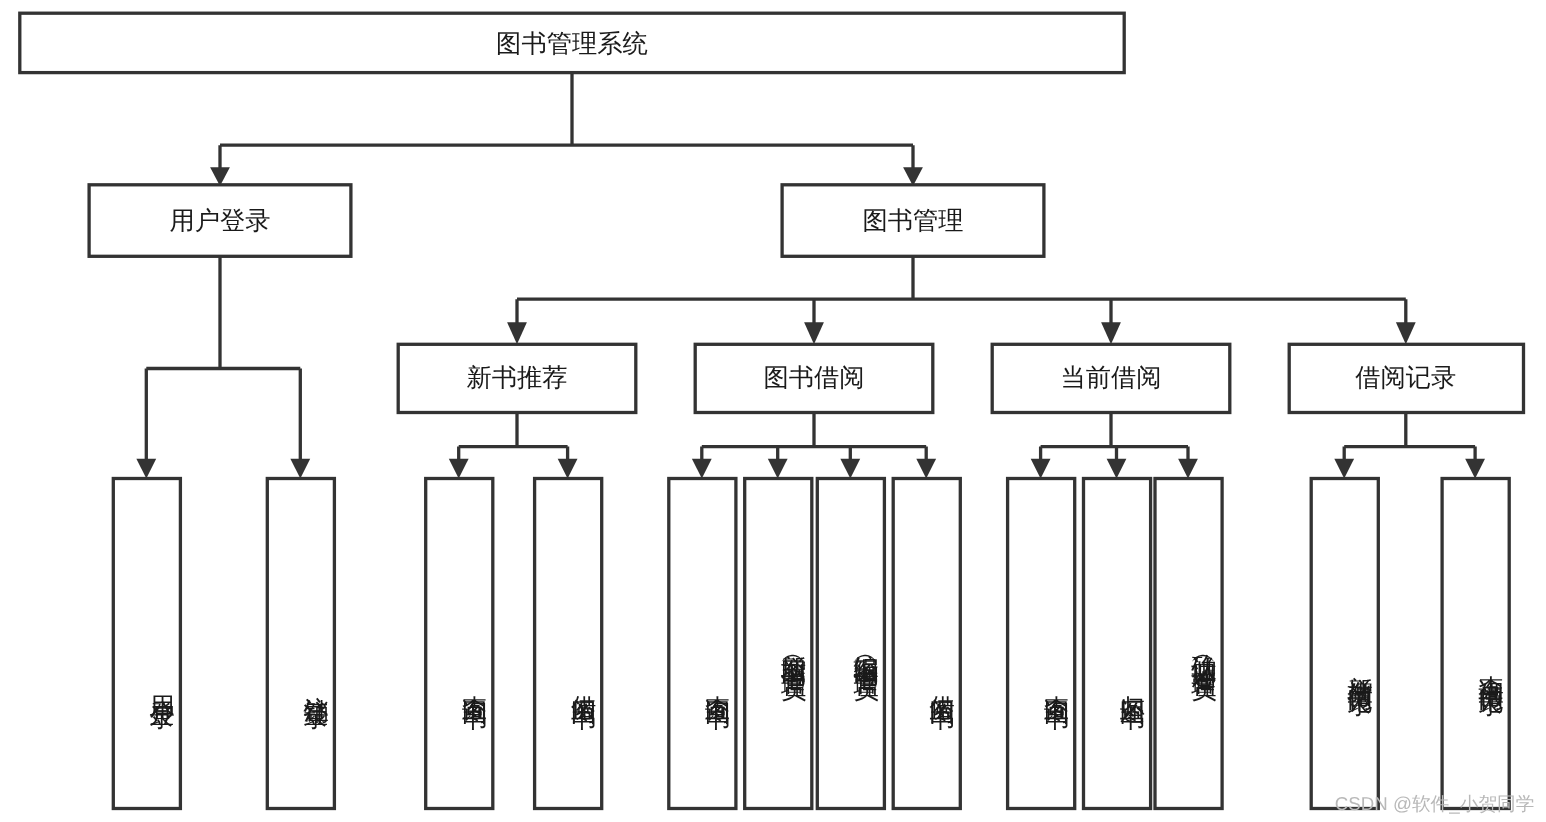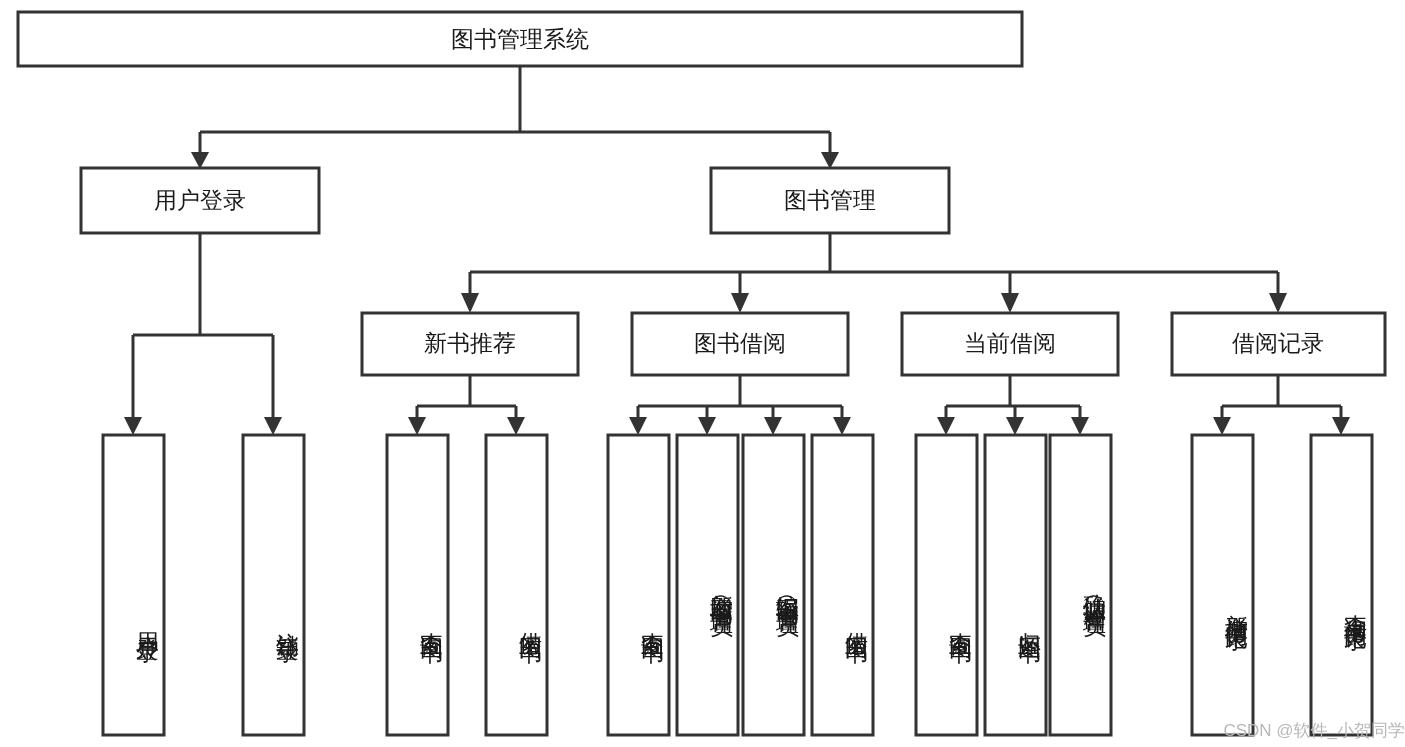--- a/index.html
+++ b/index.html
@@ -42,7 +42,7 @@
   }
   .watermark {
     position: absolute;
-    right: 0;
+    right: 10px;
     bottom: 5px;
     font-family: "Liberation Sans", "DejaVu Sans", sans-serif;
     font-size: 17px;

